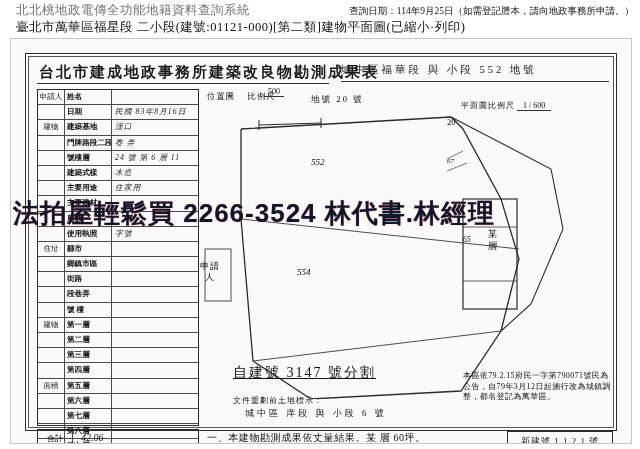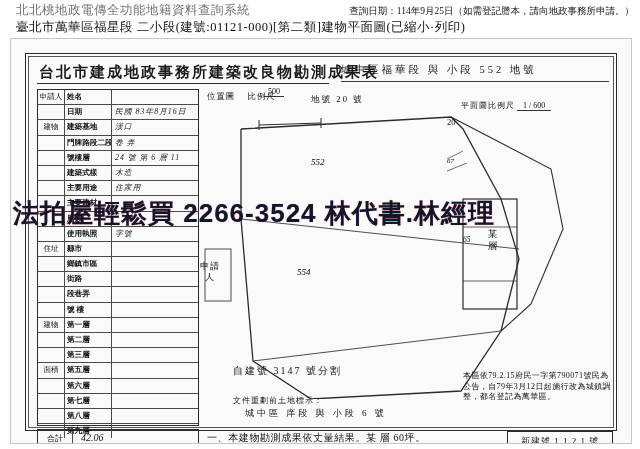--- a/index.html
+++ b/index.html
@@ -288,6 +288,11 @@
           <div class="c3 hand"></div>
         </div>
         <div class="row">
+          <div class="c1"></div>
+          <div class="c2">第四層</div>
+          <div class="c3 hand"></div>
+        </div>
+        <div class="row">
           <div class="c1">面積</div>
           <div class="c2">第五層</div>
           <div class="c3 hand"></div>

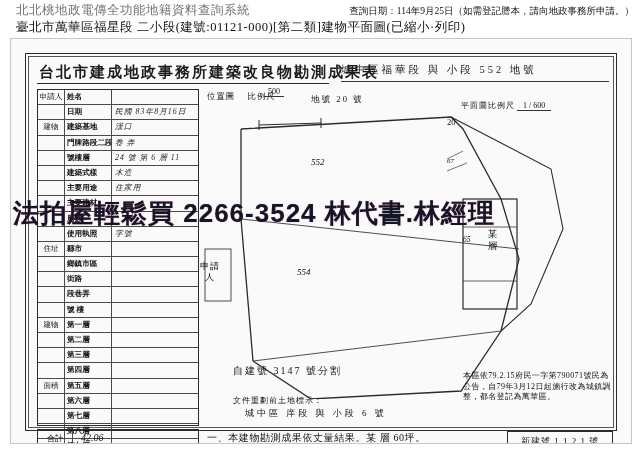--- a/index.html
+++ b/index.html
@@ -119,7 +119,7 @@
   .lbl-67{position:absolute;left:436px;top:118px;font-size:7px;font-style:italic;}
   
   .note-split{
-    position:absolute;left:222px;top:325px;font-size:10px;letter-spacing:2px;white-space:nowrap;
+    position:absolute;left:222px;top:325px;font-size:14px;letter-spacing:2px;white-space:nowrap;text-decoration:underline;
   }
   .note-block{
     position:absolute;left:452px;top:332px;width:148px;font-size:8px;line-height:10.5px;

